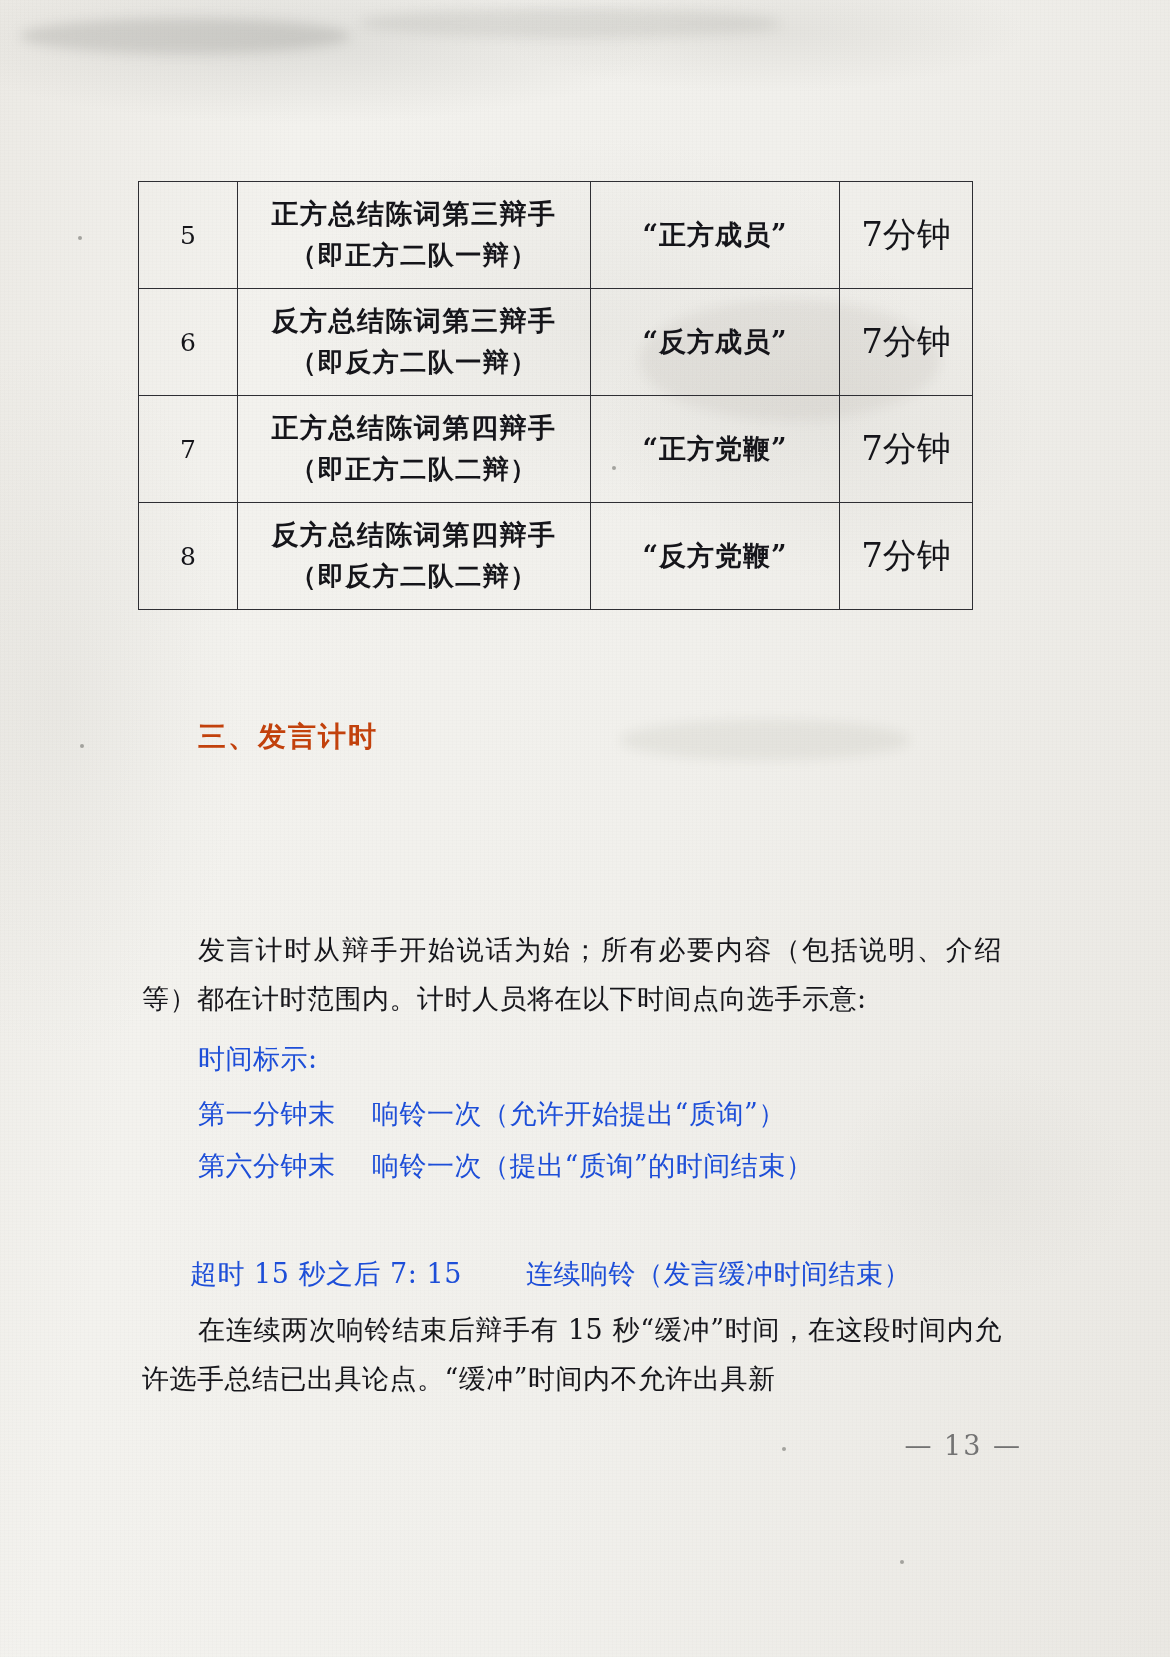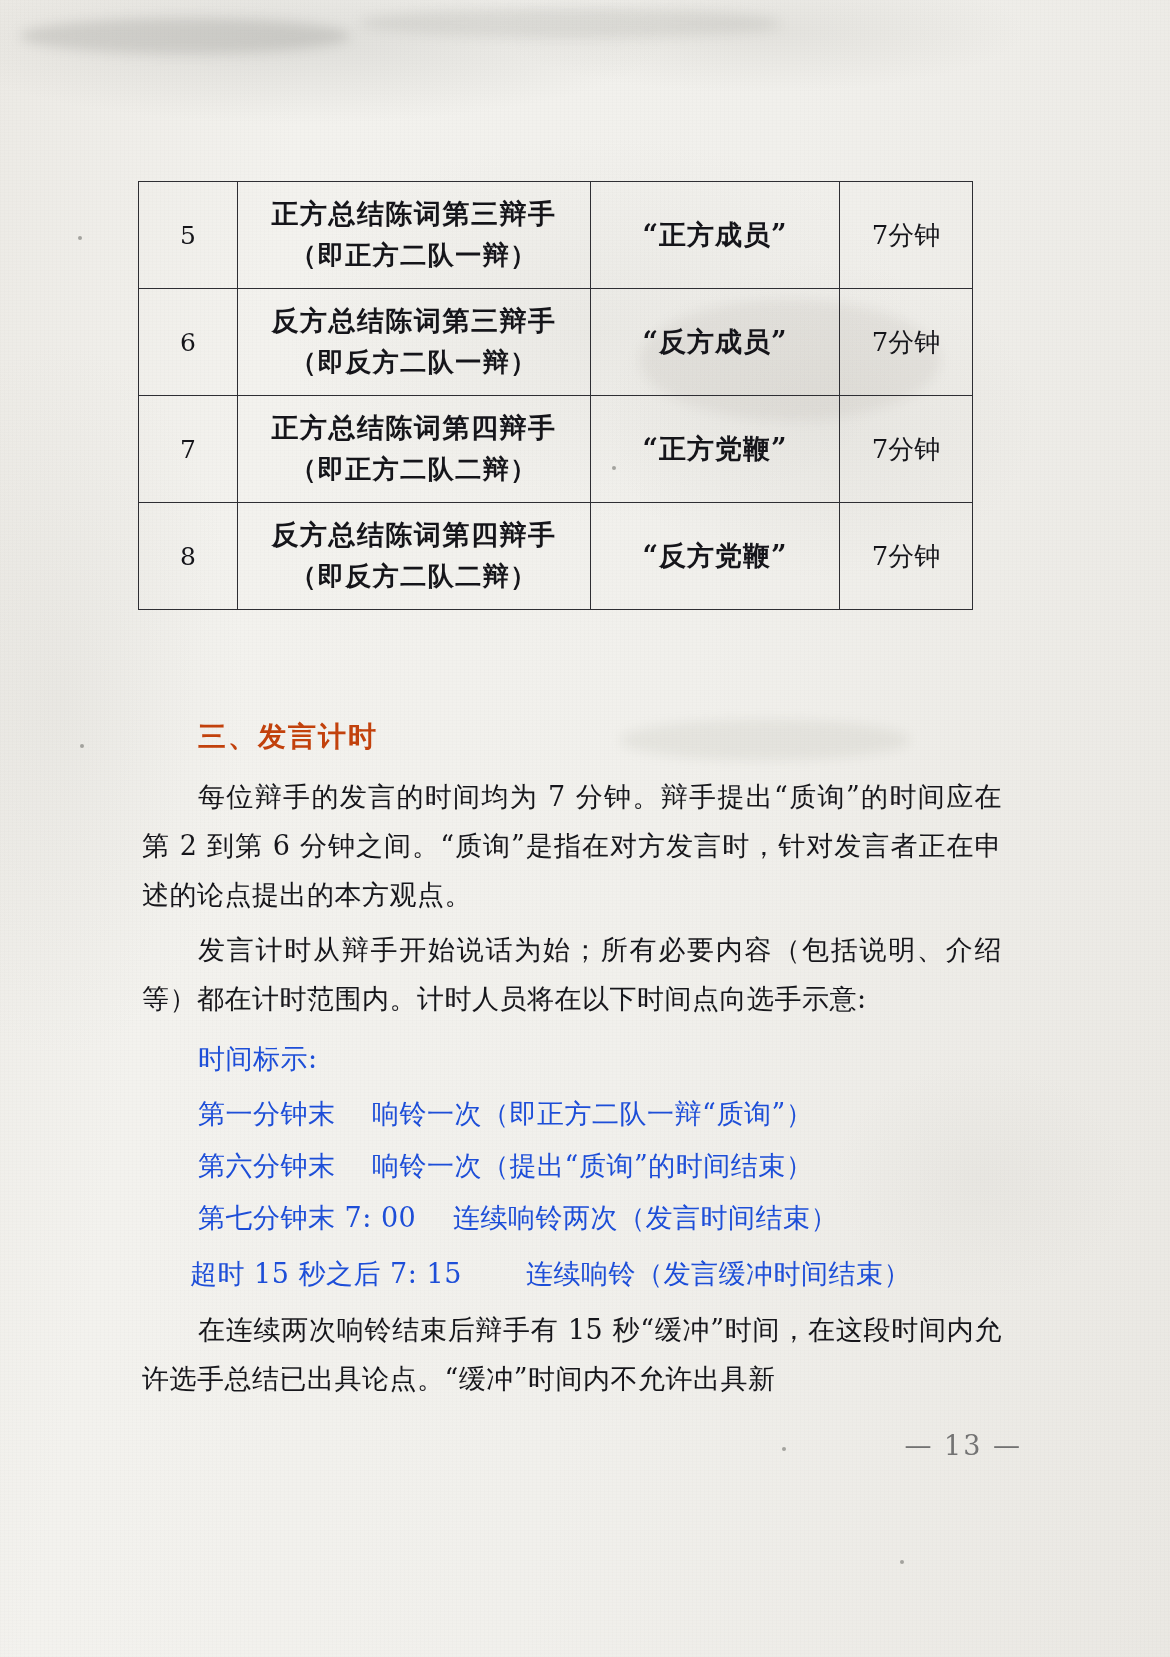--- a/index.html
+++ b/index.html
@@ -68,7 +68,7 @@
   td.col-no { width: 96px; font-size: 25px; }
   td.col-role { width: 340px; padding: 12px 6px; }
   td.col-name { width: 246px; font-size: 27px; font-weight: 600; letter-spacing: 1px;}
-  td.col-time { width: 130px; font-size: 26px; }
+  td.col-time { width: 130px; font-size: 34px; }
   .role-line1 { font-size: 27px; font-weight: 600; letter-spacing: 1.5px; line-height: 1.5; }
   .role-line2 { font-size: 26px; font-weight: 600; letter-spacing: 1.5px; line-height: 1.6; }
 

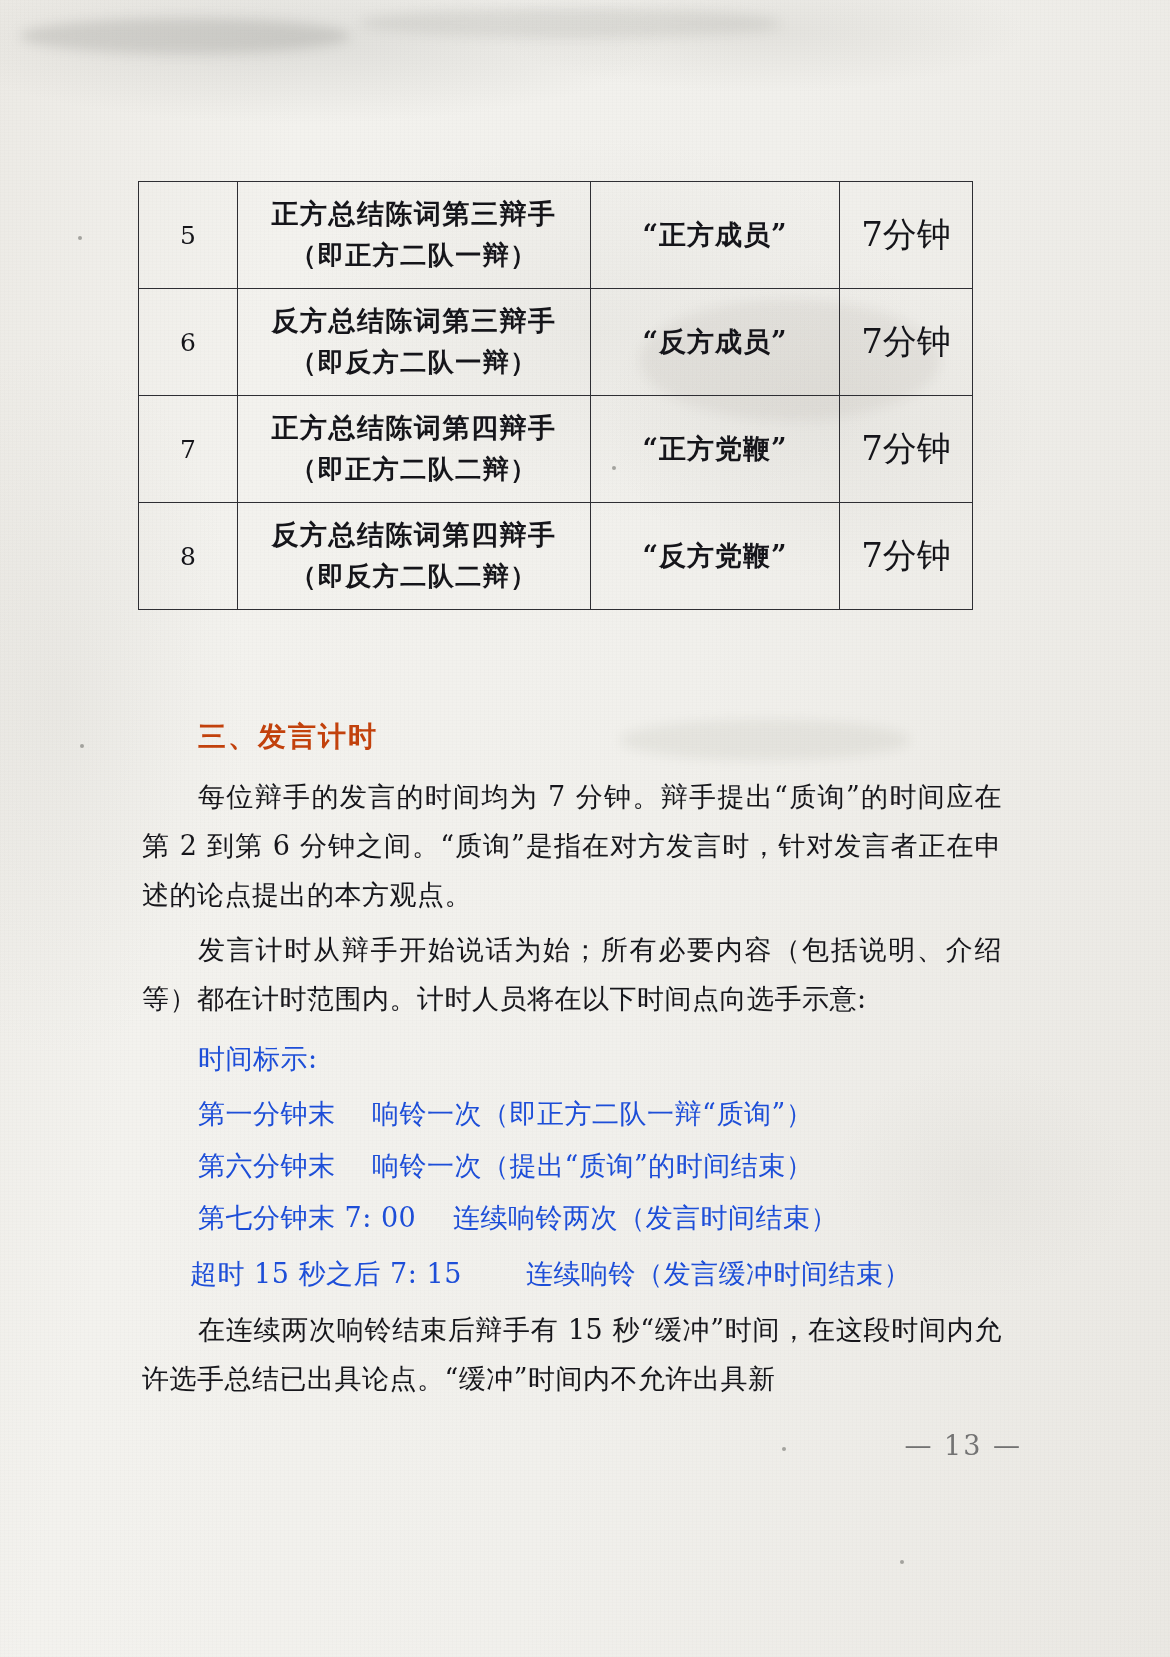--- a/index.html
+++ b/index.html
@@ -181,7 +181,6 @@
 
   <div class="section-title">三、发言计时</div>
 
-  <div class="para indent" style="top:772px;">每位辩手的发言的时间均为 7 分钟。辩手提出“质询”的时间应在第 2 到第 6 分钟之间。“质询”是指在对方发言时，针对发言者正在申述的论点提出的本方观点。</div>
 
   <div class="para indent" style="top:925px;">发言计时从辩手开始说话为始；所有必要内容（包括说明、介绍等）都在计时范围内。计时人员将在以下时间点向选手示意:</div>
 

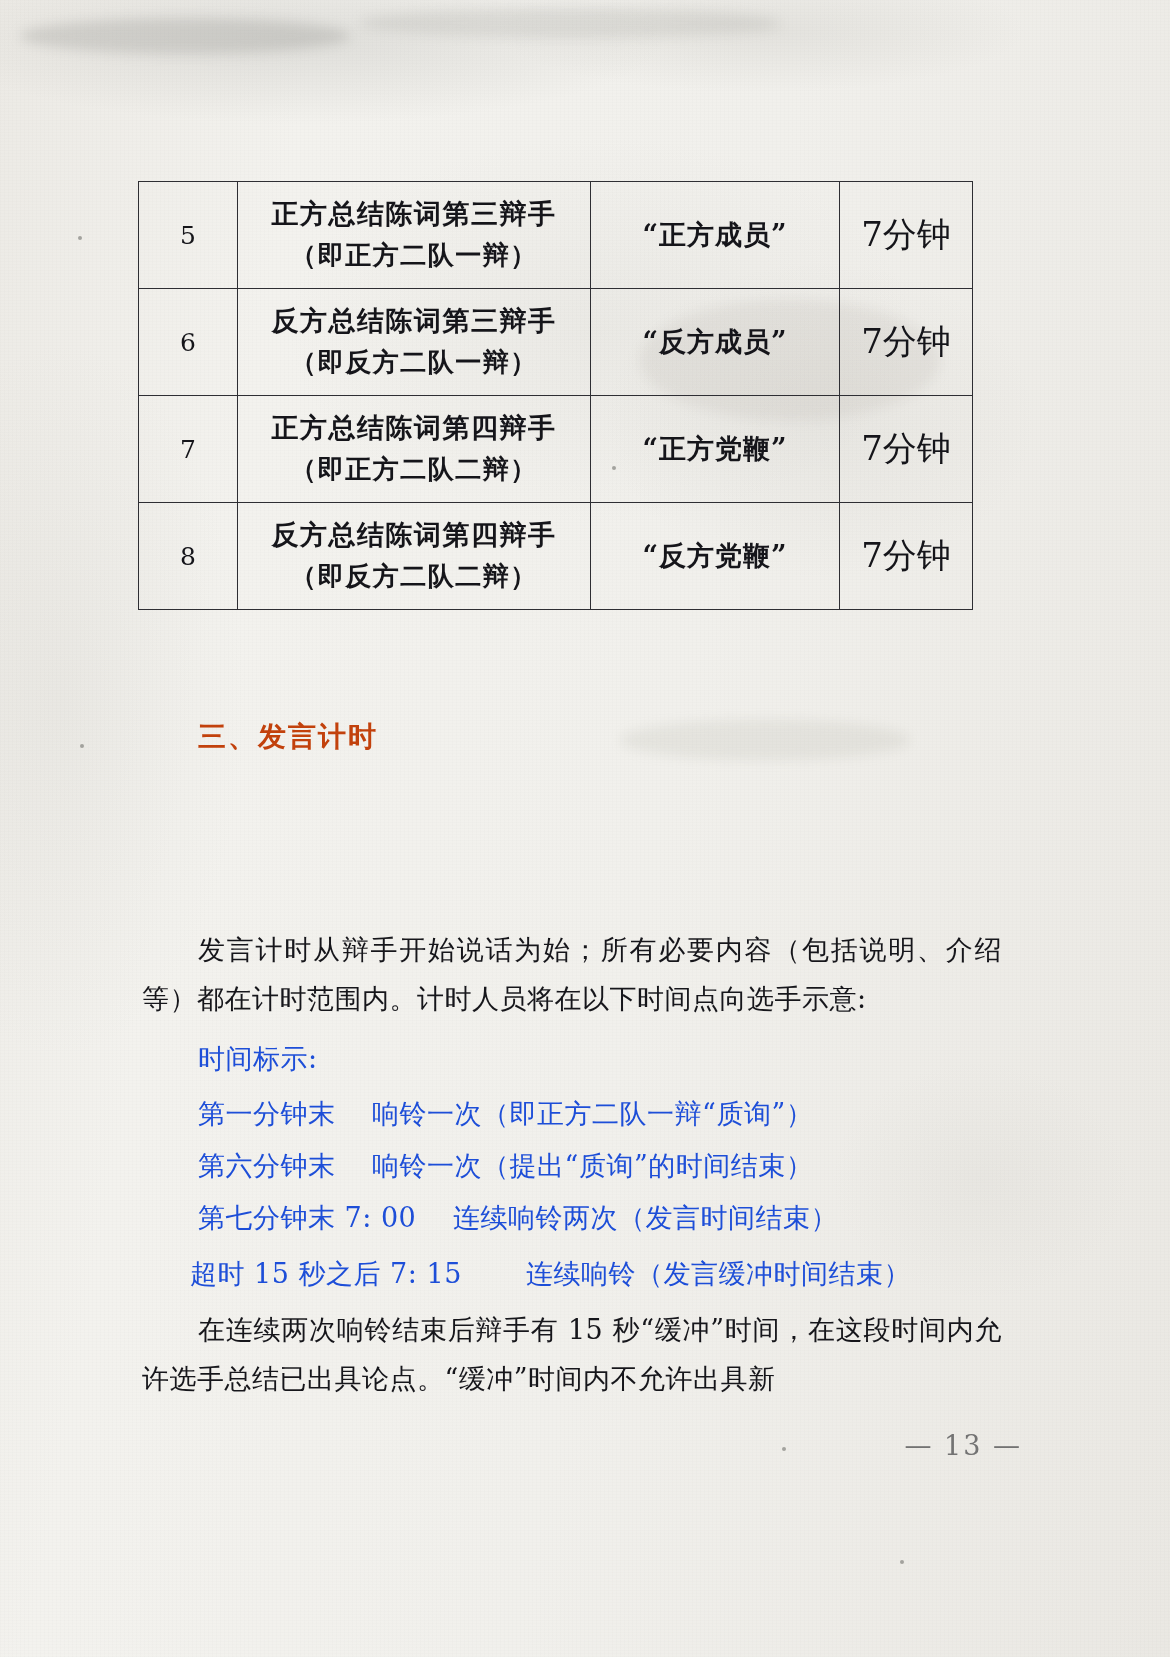--- a/index.html
+++ b/index.html
@@ -186,7 +186,7 @@
 
   <div class="line" style="top:1035px;">时间标示:</div>
 
-  <div class="line" style="top:1090px;">第一分钟末　 响铃一次（即正方二队一辩“质询”）</div>
+  <div class="line" style="top:1090px;">第一分钟末　 响铃一次（允许开始提出“质询”）</div>
   <div class="line" style="top:1142px;">第六分钟末　 响铃一次（提出“质询”的时间结束）</div>
   <div class="line" style="top:1194px;">第七分钟末 7: 00　 连续响铃两次（发言时间结束）</div>
   <div class="line" style="left:190px;top:1250px;text-align:right;">超时 15 秒之后 7: 15　　 连续响铃（发言缓冲时间结束）</div>

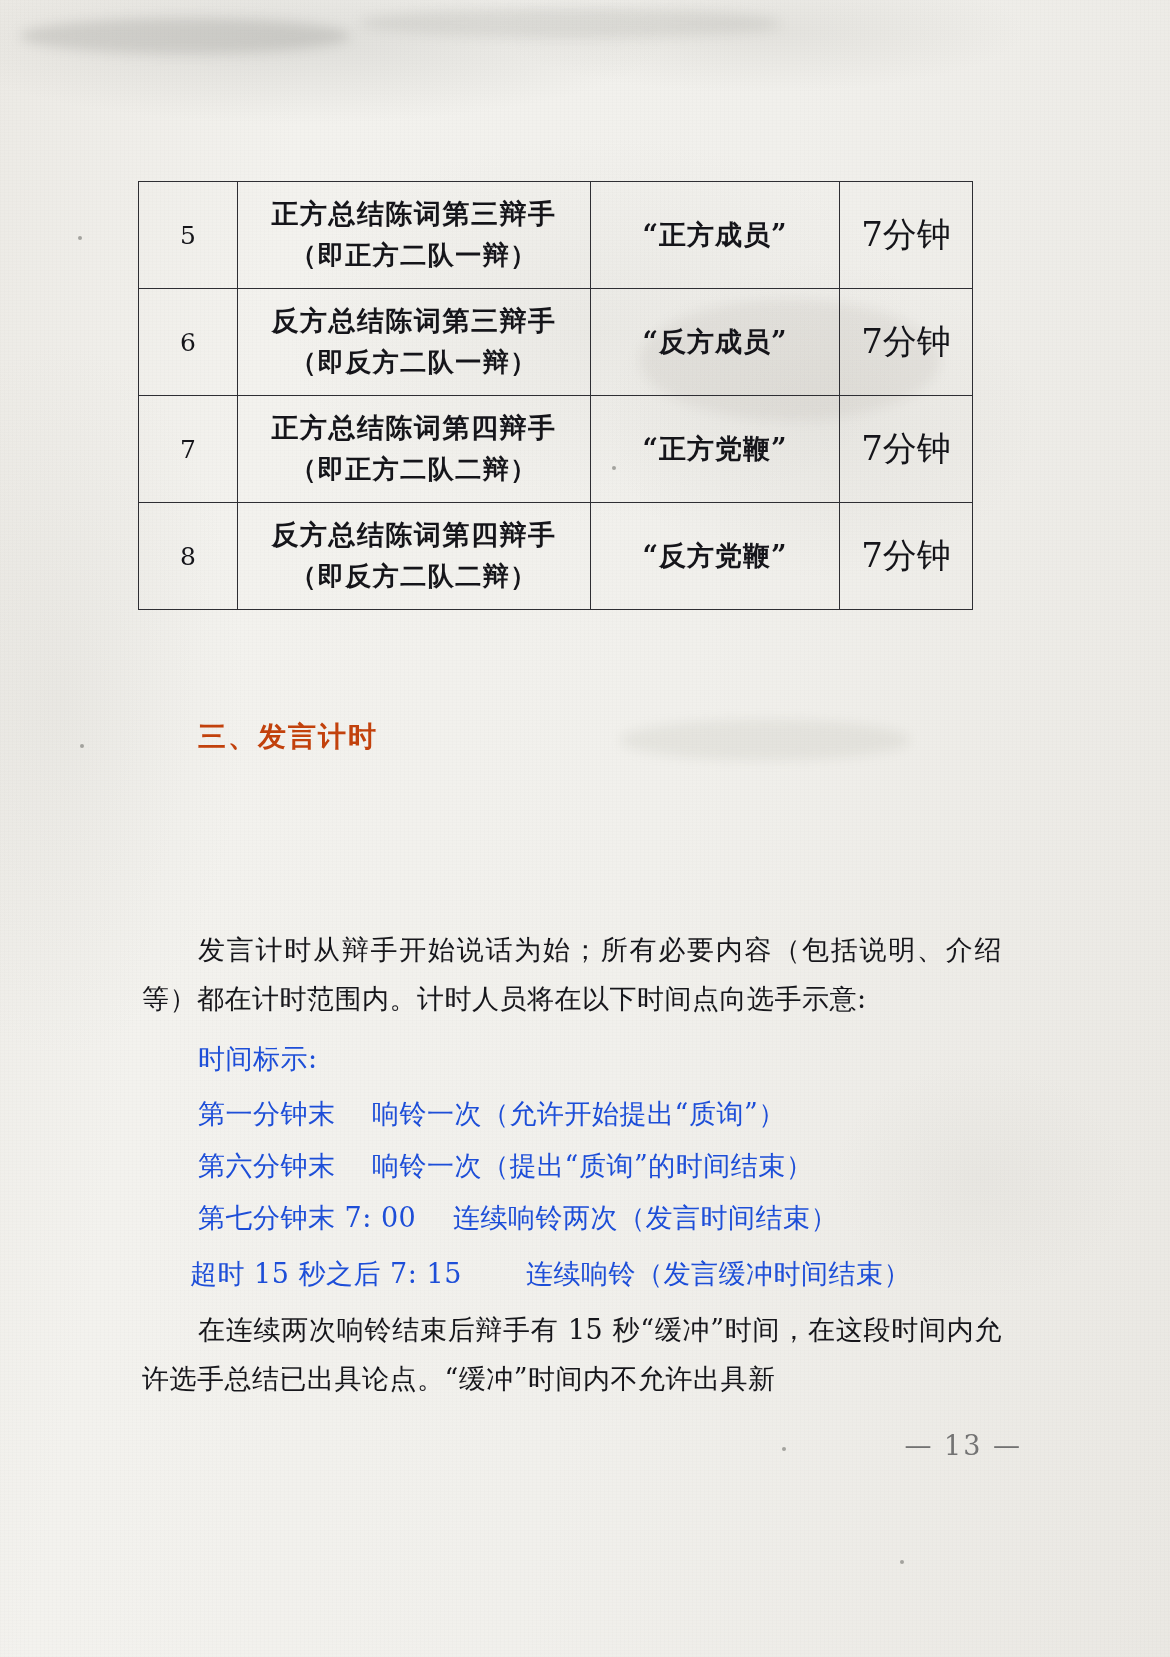--- a/index.html
+++ b/index.html
@@ -188,7 +188,6 @@
 
   <div class="line" style="top:1090px;">第一分钟末　 响铃一次（允许开始提出“质询”）</div>
   <div class="line" style="top:1142px;">第六分钟末　 响铃一次（提出“质询”的时间结束）</div>
-  <div class="line" style="top:1194px;">第七分钟末 7: 00　 连续响铃两次（发言时间结束）</div>
   <div class="line" style="left:190px;top:1250px;text-align:right;">超时 15 秒之后 7: 15　　 连续响铃（发言缓冲时间结束）</div>
 
   <div class="para indent" style="top:1305px;">在连续两次响铃结束后辩手有 15 秒“缓冲”时间，在这段时间内允许选手总结已出具论点。“缓冲”时间内不允许出具新</div>

